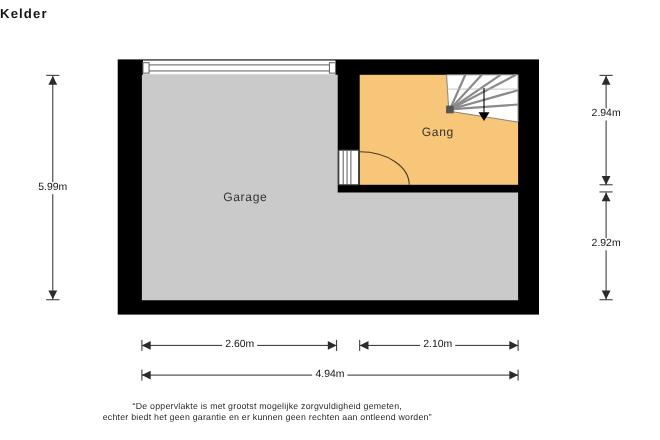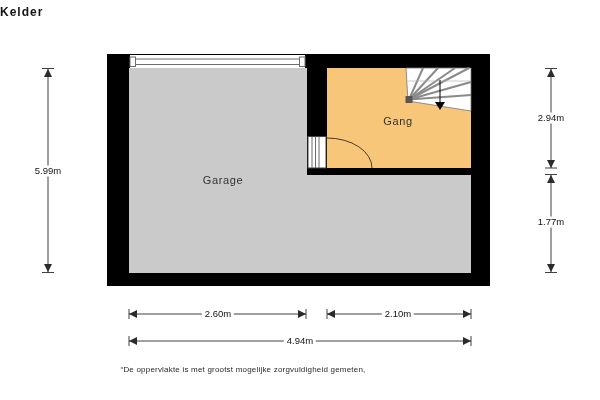--- a/index.html
+++ b/index.html
@@ -152,7 +152,7 @@
   <div class="room-label" style="left:378px; top:121px;margin-left:20px;">Gang</div>
 
   <div class="dim-label" style="left:48px; top:171px;text-align:center;">5.99m</div>
-  <div class="dim-label" style="left:551px; top:118px;">2.94m</div>
+  <div class="dim-label" style="left:551px; top:104px;">2.94m</div>
   <div class="dim-label" style="left:551px; top:222px;">1.77m</div>
   <div class="dim-label" style="left:218px; top:314px;">2.60m</div>
   <div class="dim-label" style="left:398px; top:314px;">2.10m</div>

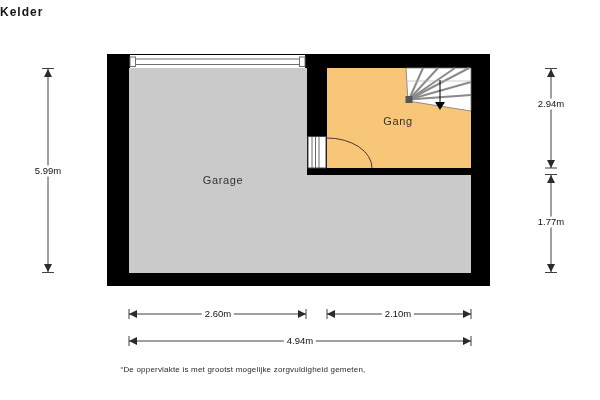--- a/index.html
+++ b/index.html
@@ -153,7 +153,7 @@
 
   <div class="dim-label" style="left:48px; top:171px;text-align:center;">5.99m</div>
   <div class="dim-label" style="left:551px; top:104px;">2.94m</div>
-  <div class="dim-label" style="left:551px; top:222px;">1.77m</div>
+  <div class="dim-label" style="left:551px; top:222px;">2.92m</div>
   <div class="dim-label" style="left:218px; top:314px;">2.60m</div>
   <div class="dim-label" style="left:398px; top:314px;">2.10m</div>
   <div class="dim-label" style="left:300px; top:341px;">4.94m</div>

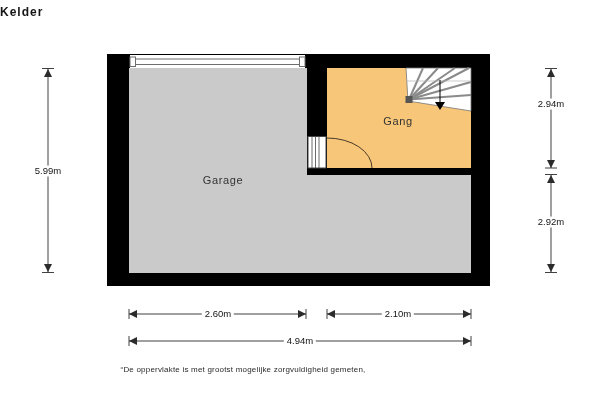--- a/index.html
+++ b/index.html
@@ -160,6 +160,7 @@
 
   <div class="footer">
     <div>“De oppervlakte is met grootst mogelijke zorgvuldigheid gemeten,</div>
+    <div>echter biedt het geen garantie en er kunnen geen rechten aan ontleend worden”</div>
   </div>
 
 </div>

